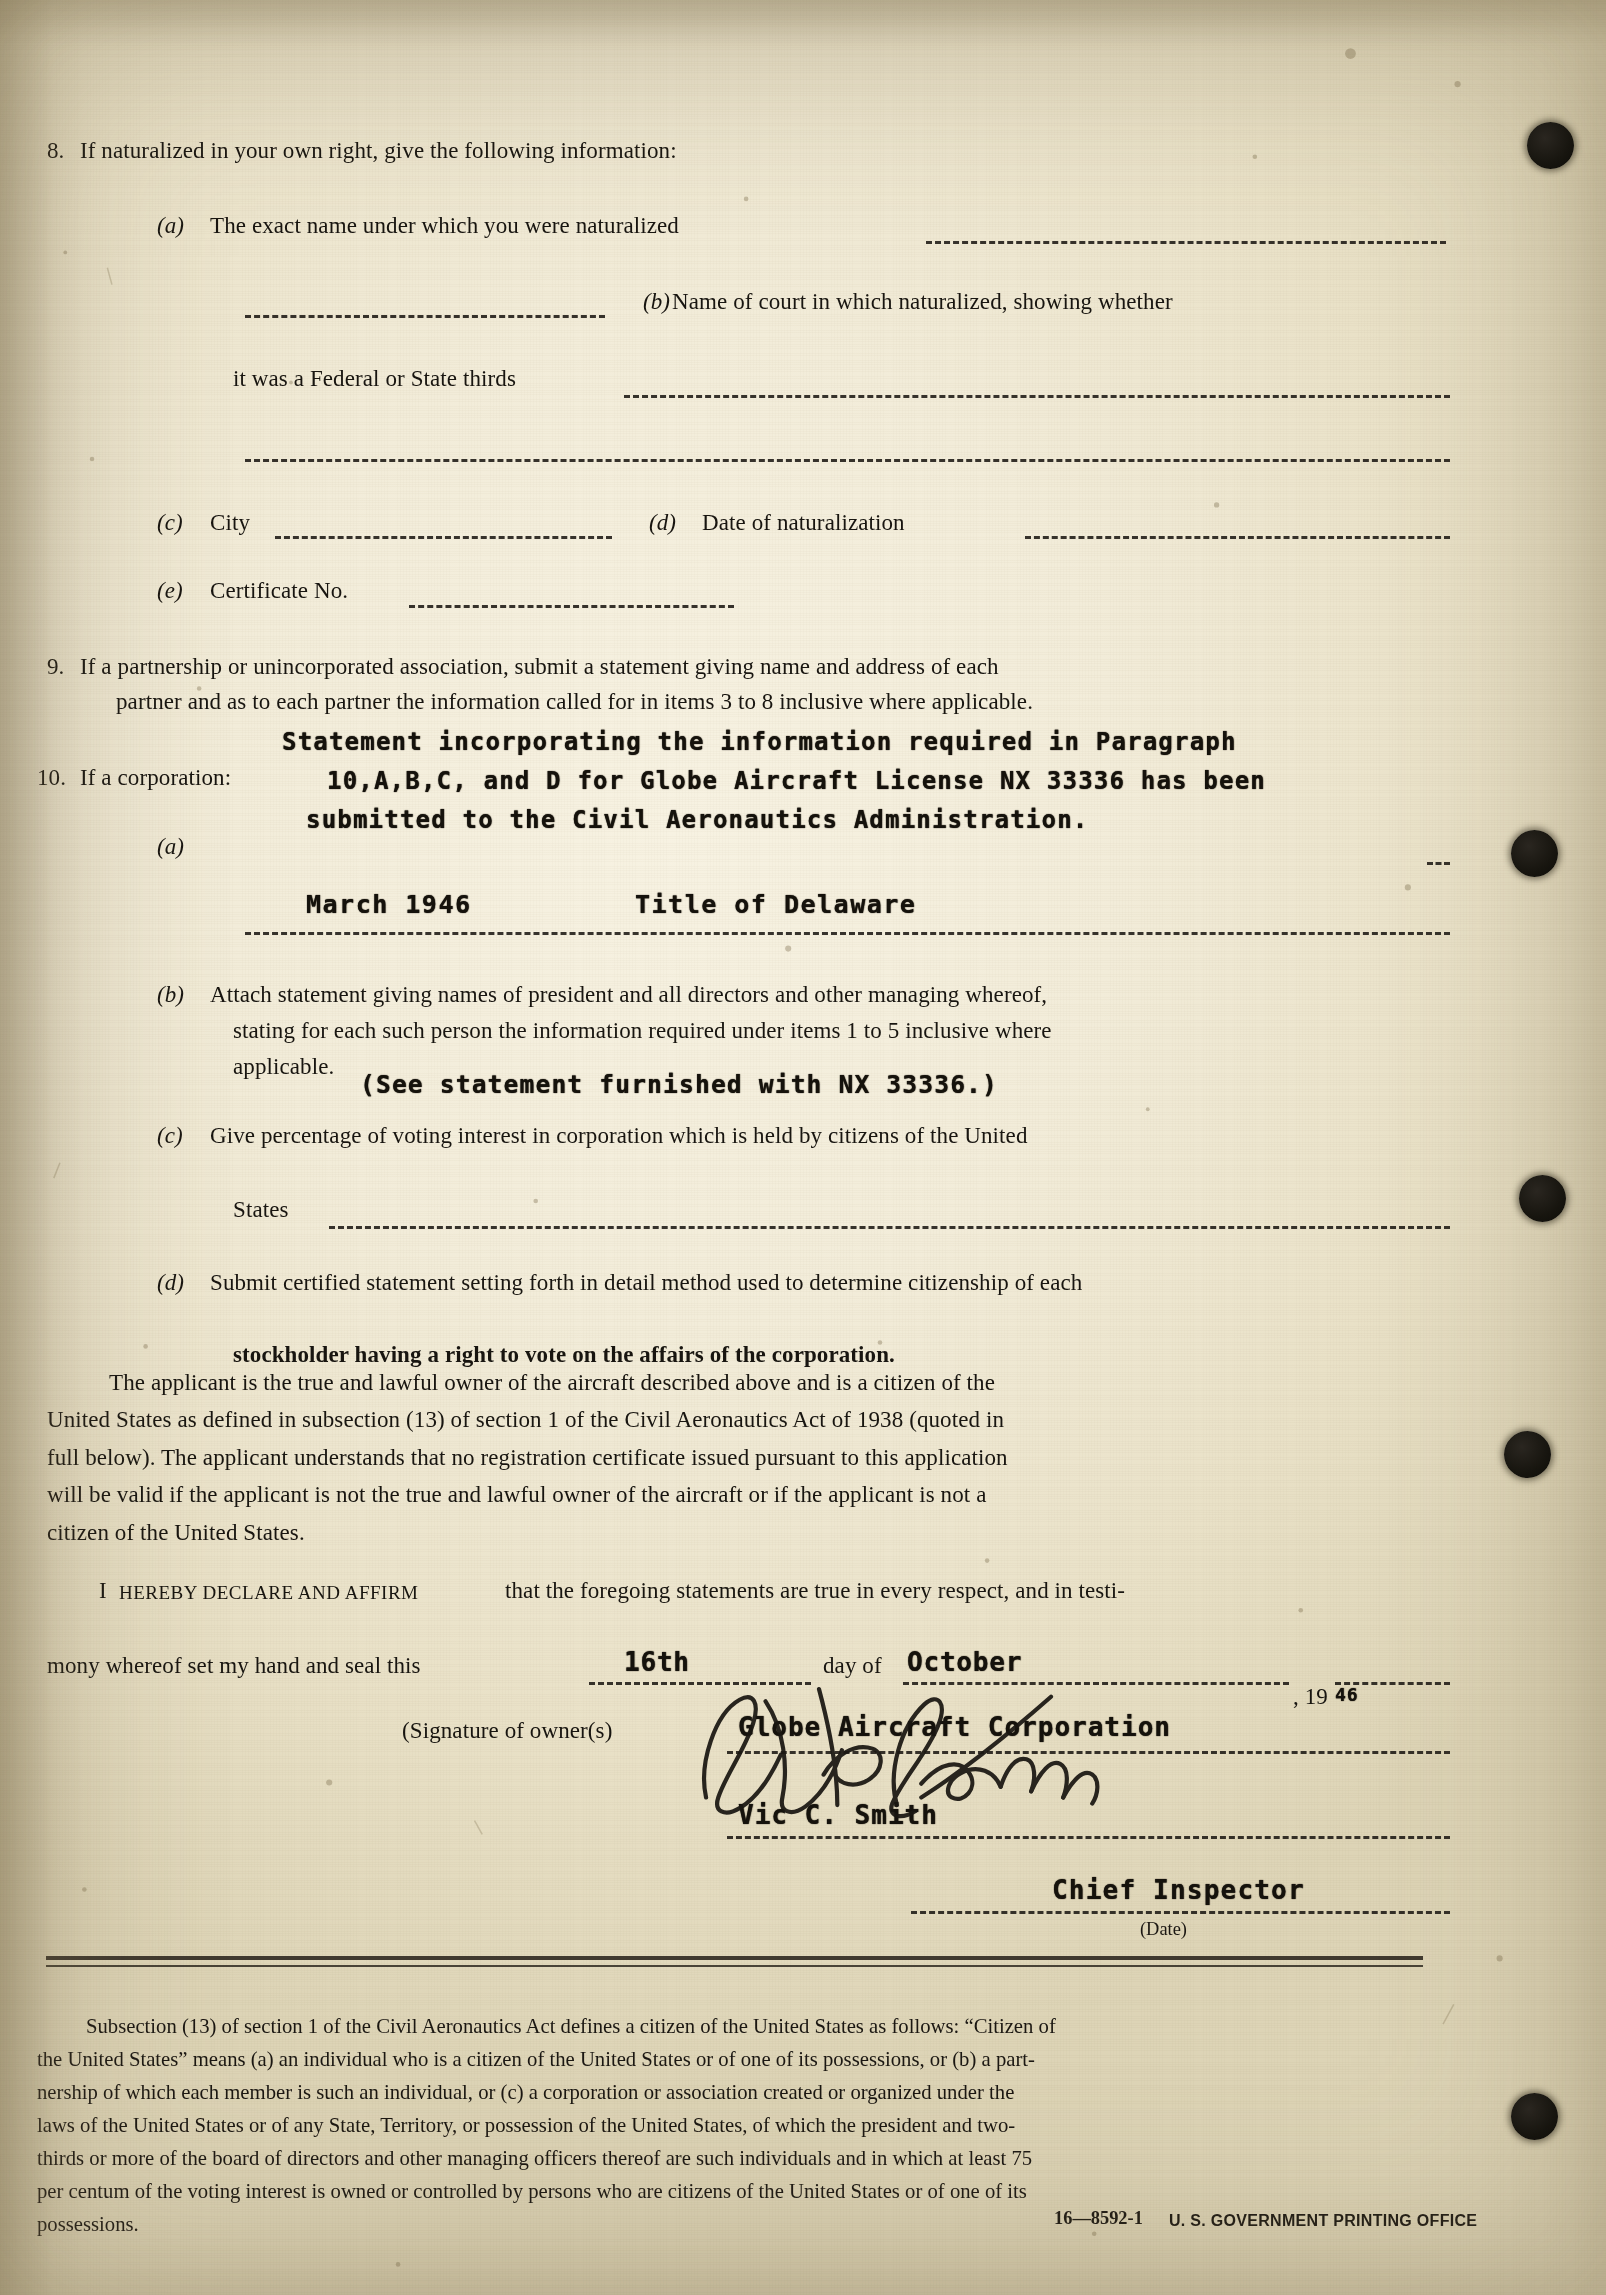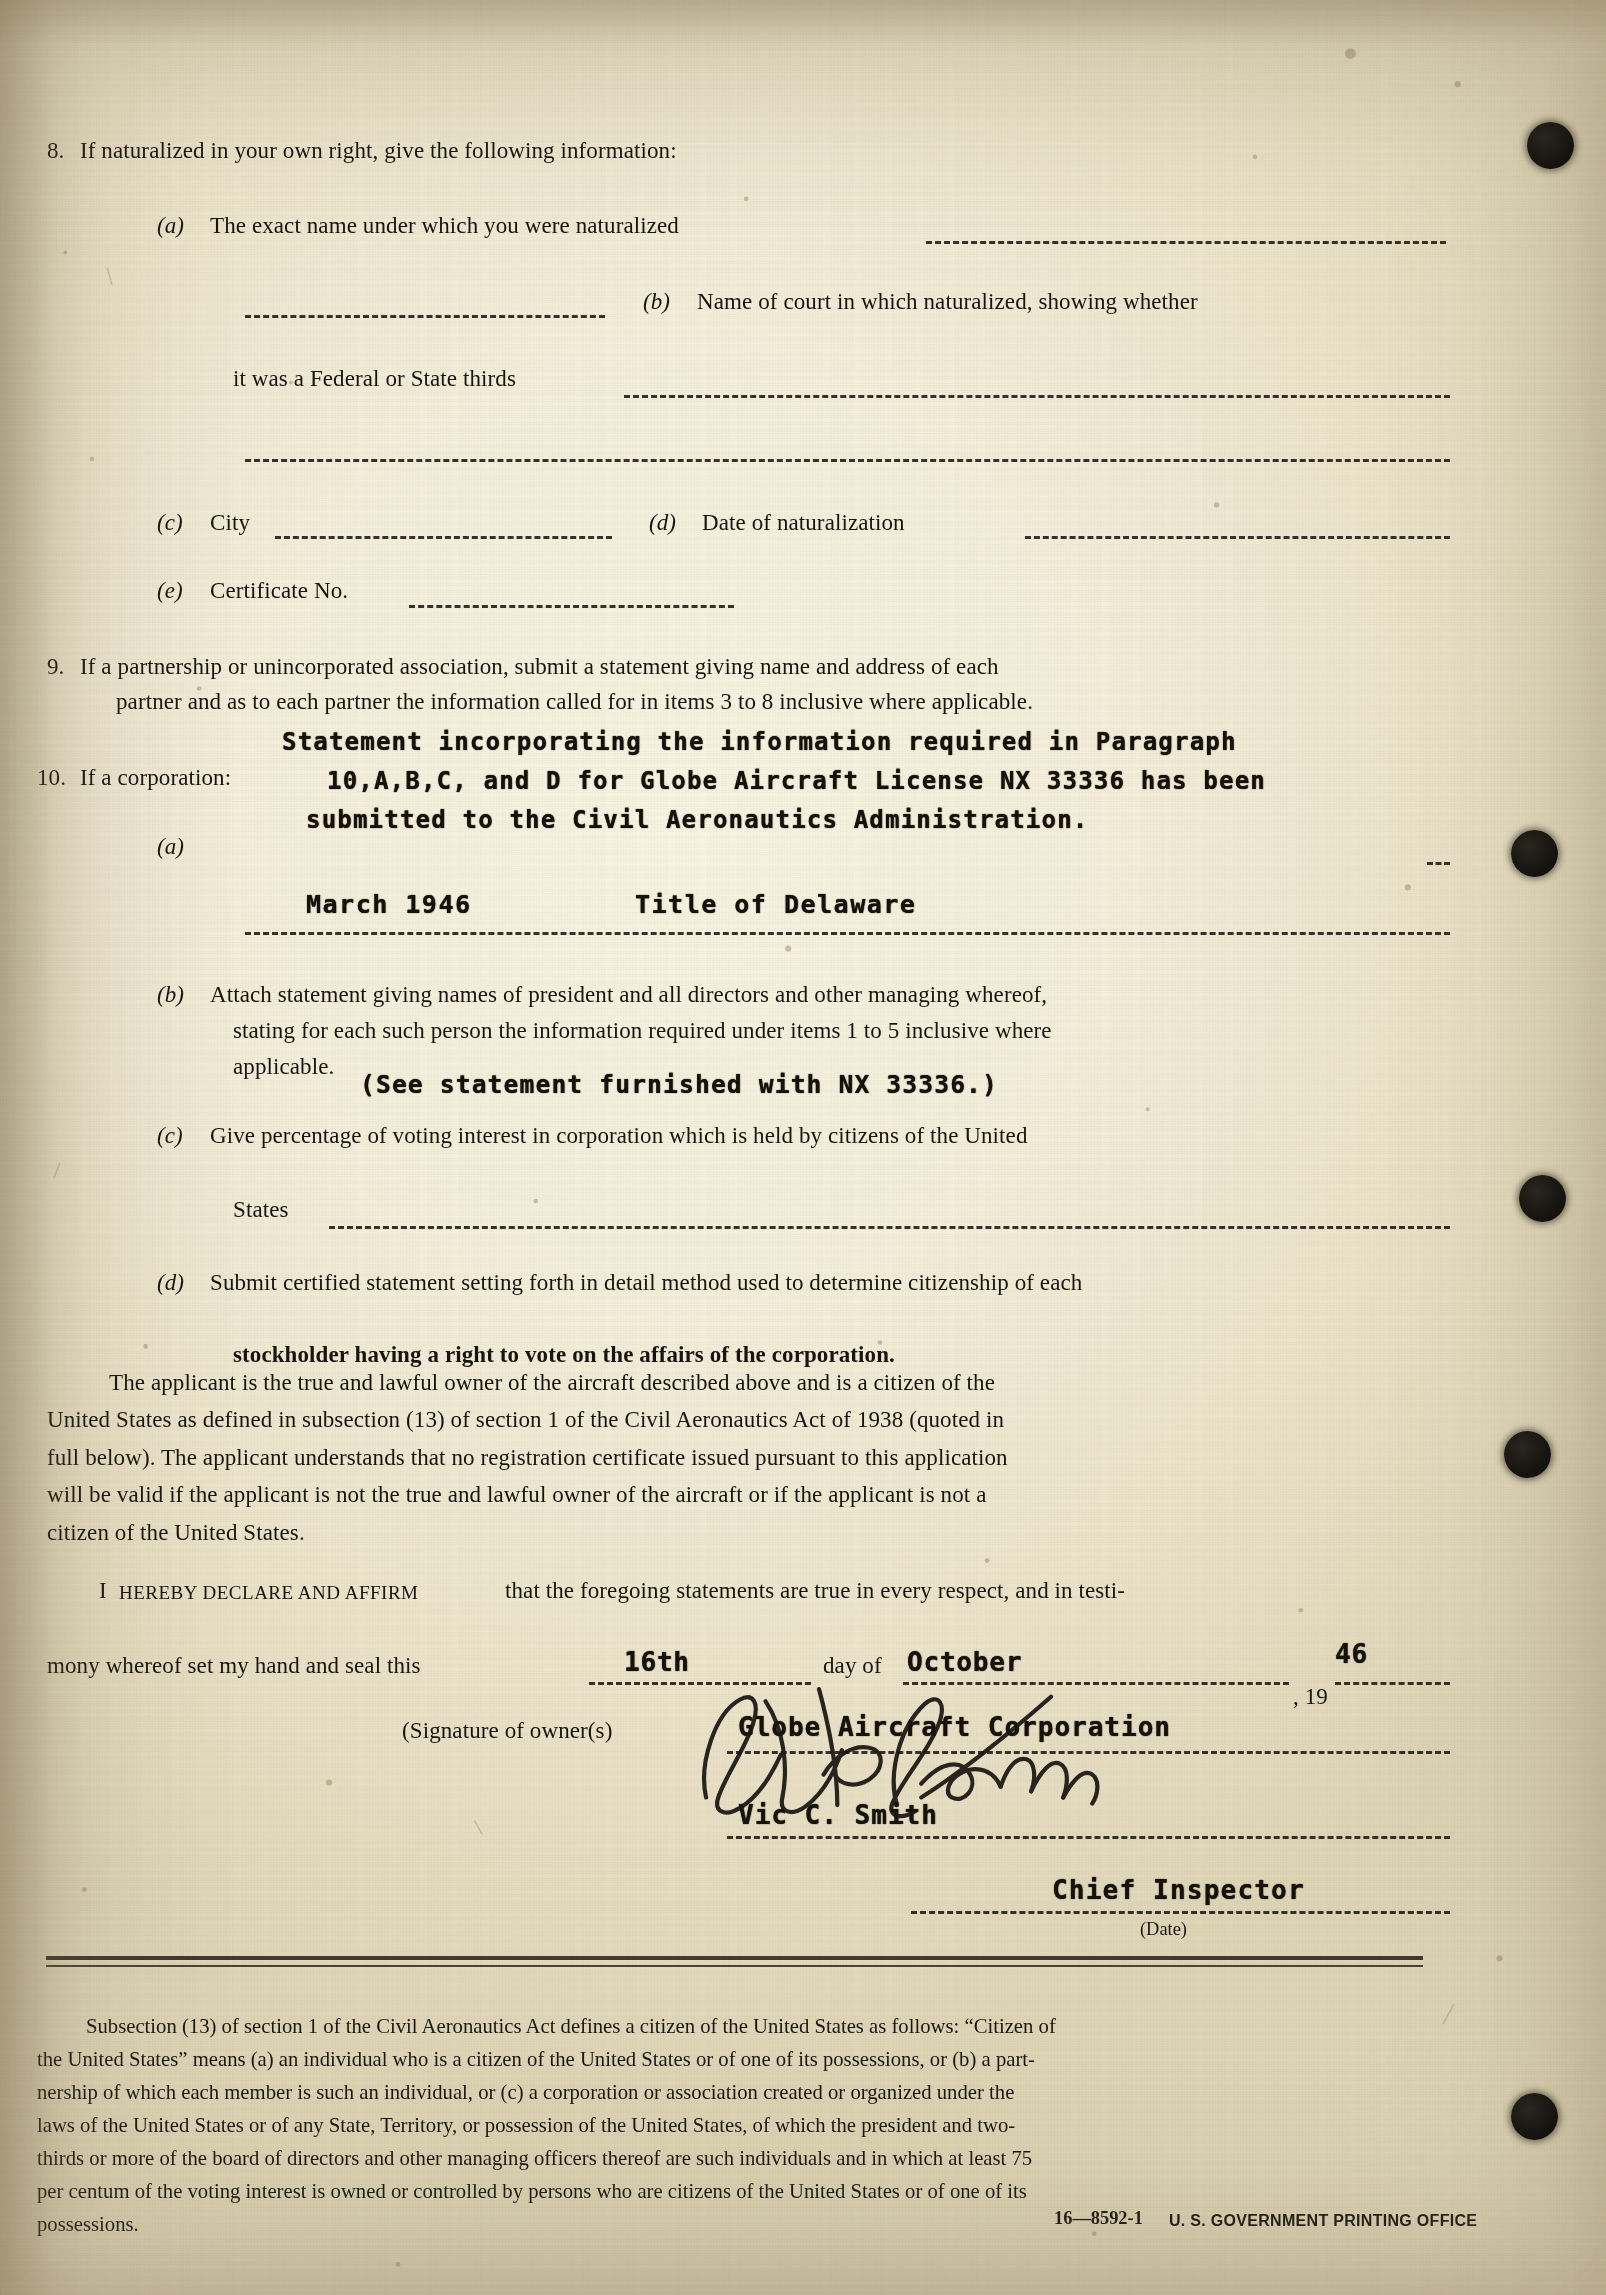--- a/index.html
+++ b/index.html
@@ -167,7 +167,7 @@
 
   <div class="hrule" style="left:245px; top:315px; width:360px;"></div>
   <div class="ln p it" style="left:643px; top:289px;">(b)</div>
-  <div class="ln p" style="left:697px; top:289px;">Name of court in which naturalized, showing whether</div>
+  <div class="ln p" style="left:672px; top:289px;">Name of court in which naturalized, showing whether</div>
 
   <div class="ln p" style="left:233px; top:366px;">it was a Federal or State thirds</div>
   <div class="hrule" style="left:624px; top:395px; width:826px;"></div>

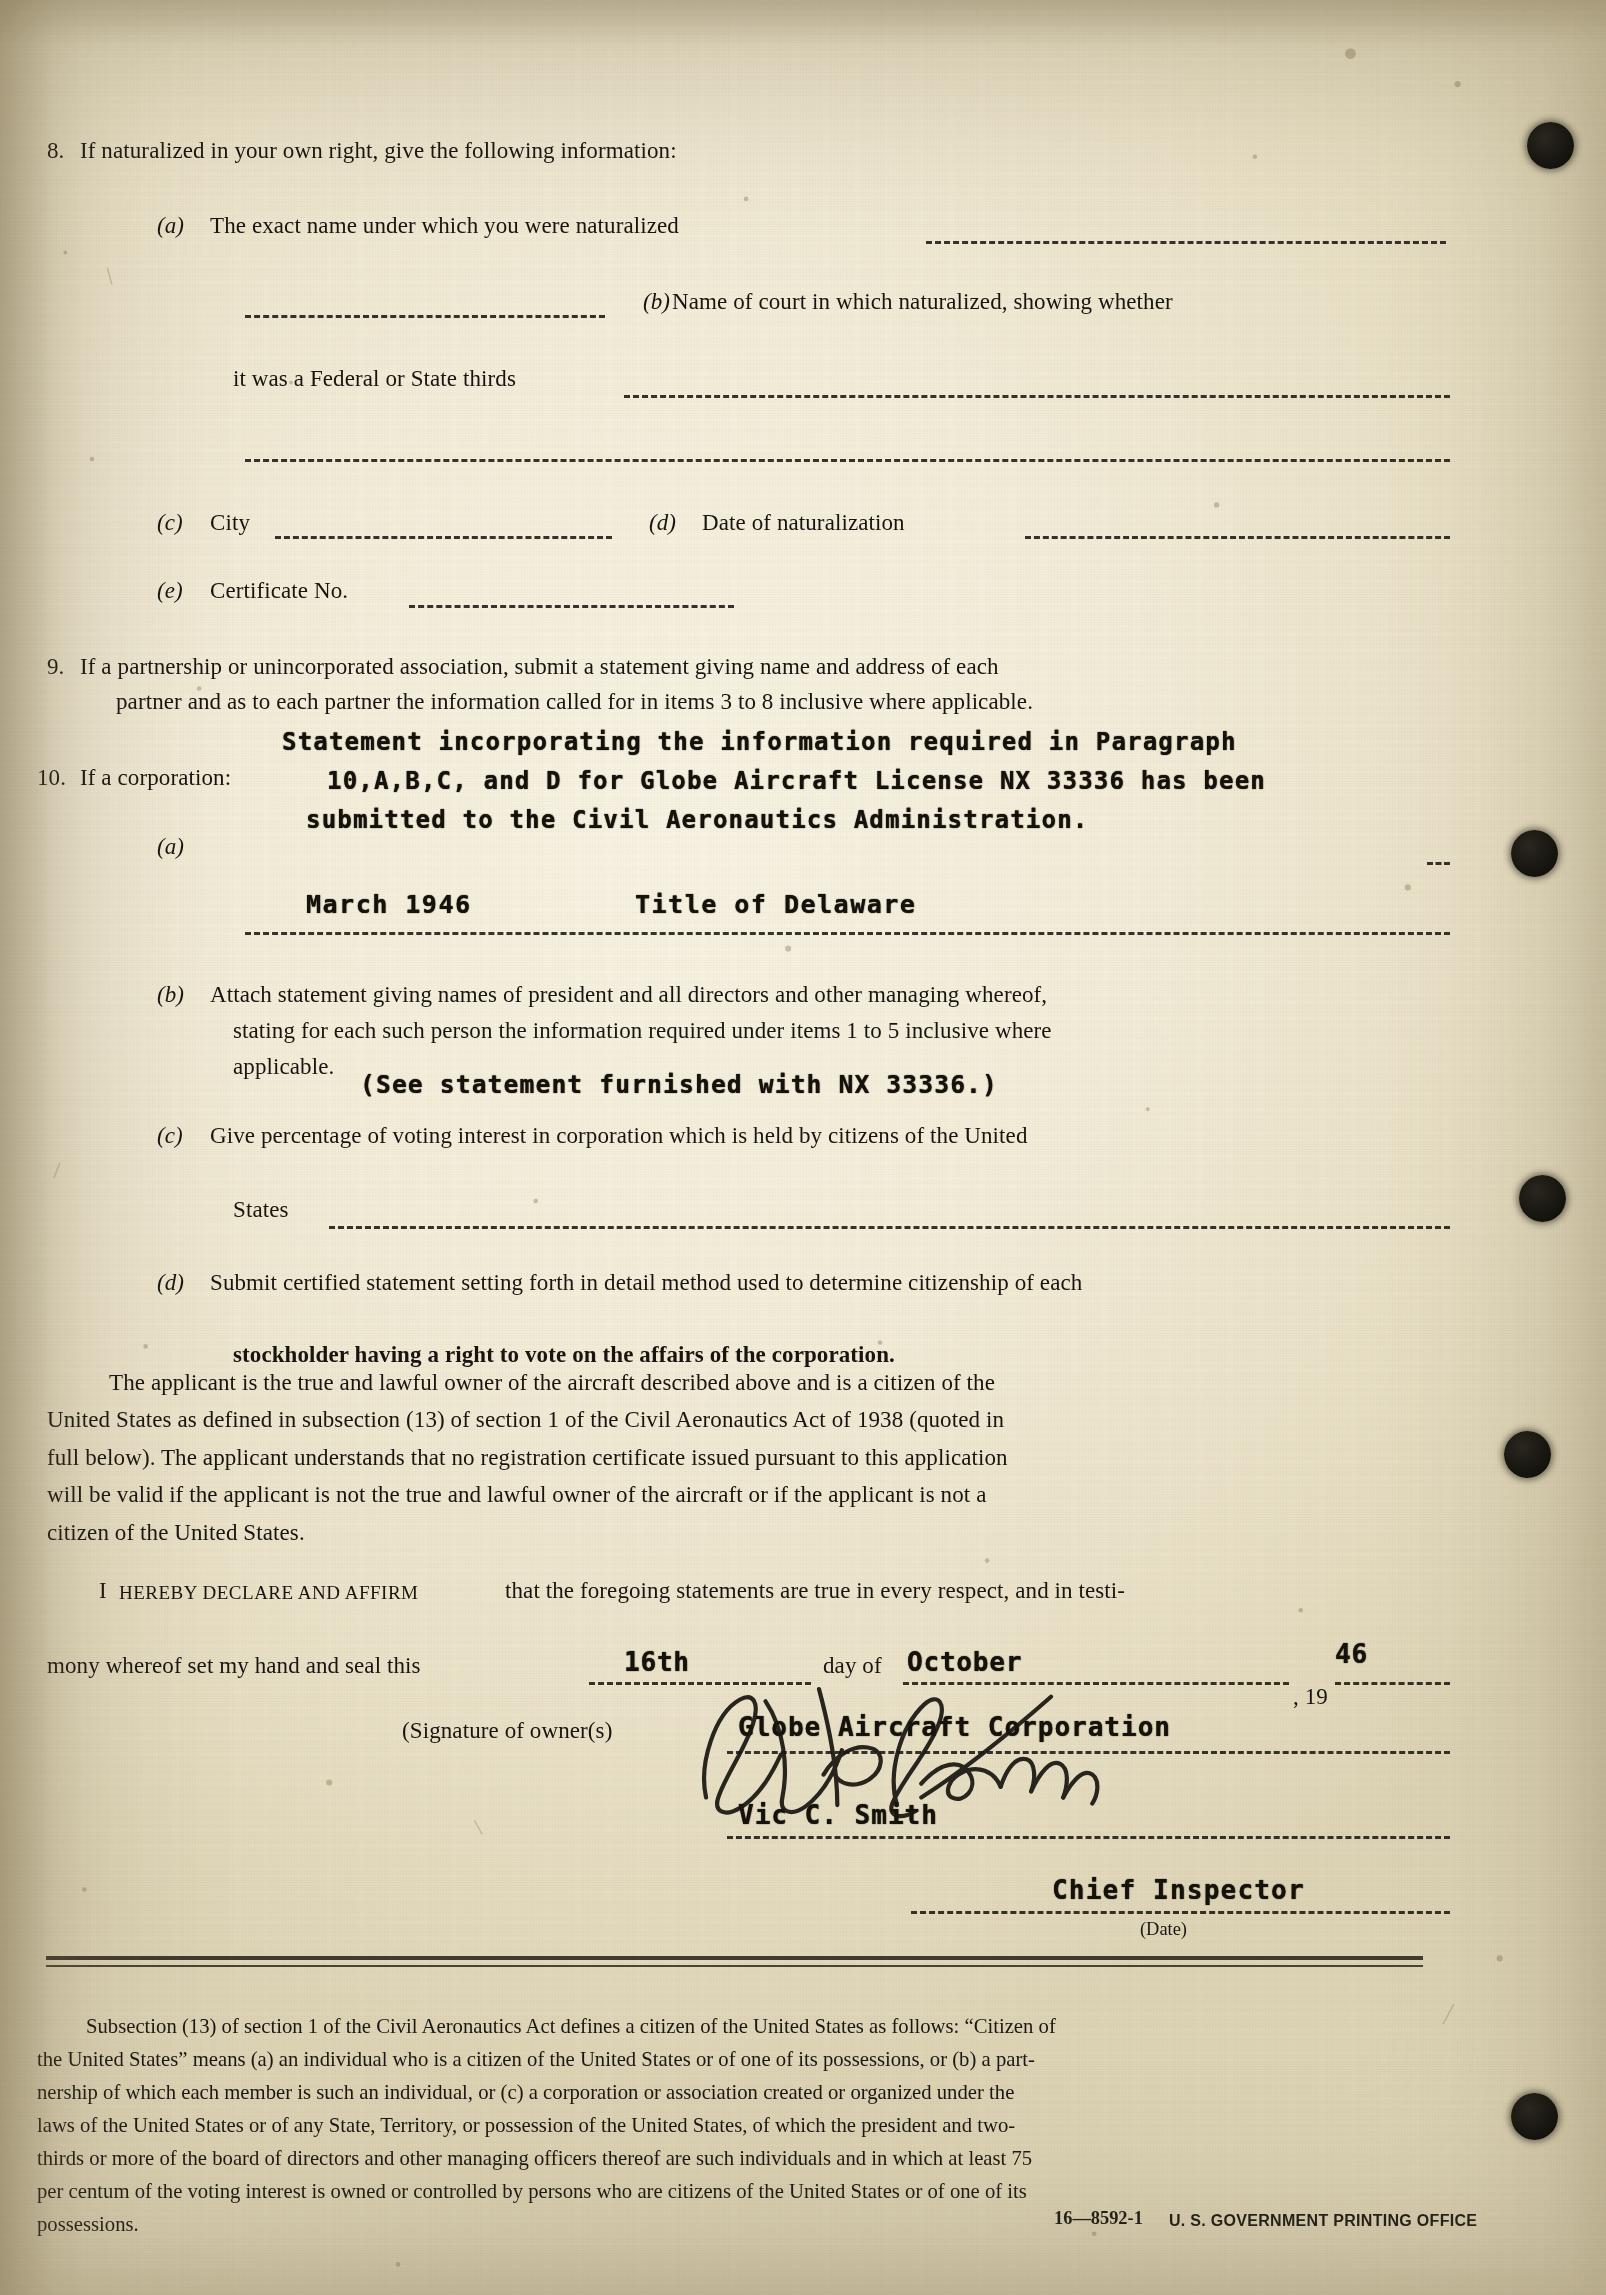--- a/index.html
+++ b/index.html
@@ -239,7 +239,7 @@
 
   <div class="ln p" style="left:1293px; top:1653px;margin-top:31px;">, 19</div>
   <div class="hrule" style="left:1335px; top:1682px; width:115px;"></div>
-  <div class="tw" style="left:1335px; top:1639px; font-size:26px; letter-spacing:0.8px;">46</div>
+  <div class="tw" style="left:1335px; top:1684px; font-size:18px; letter-spacing:0.8px;">46</div>
 
   <div class="ln p" style="left:402px; top:1718px;">(Signature of owner(s)</div>
   <div class="hrule" style="left:727px; top:1751px; width:723px;"></div>

